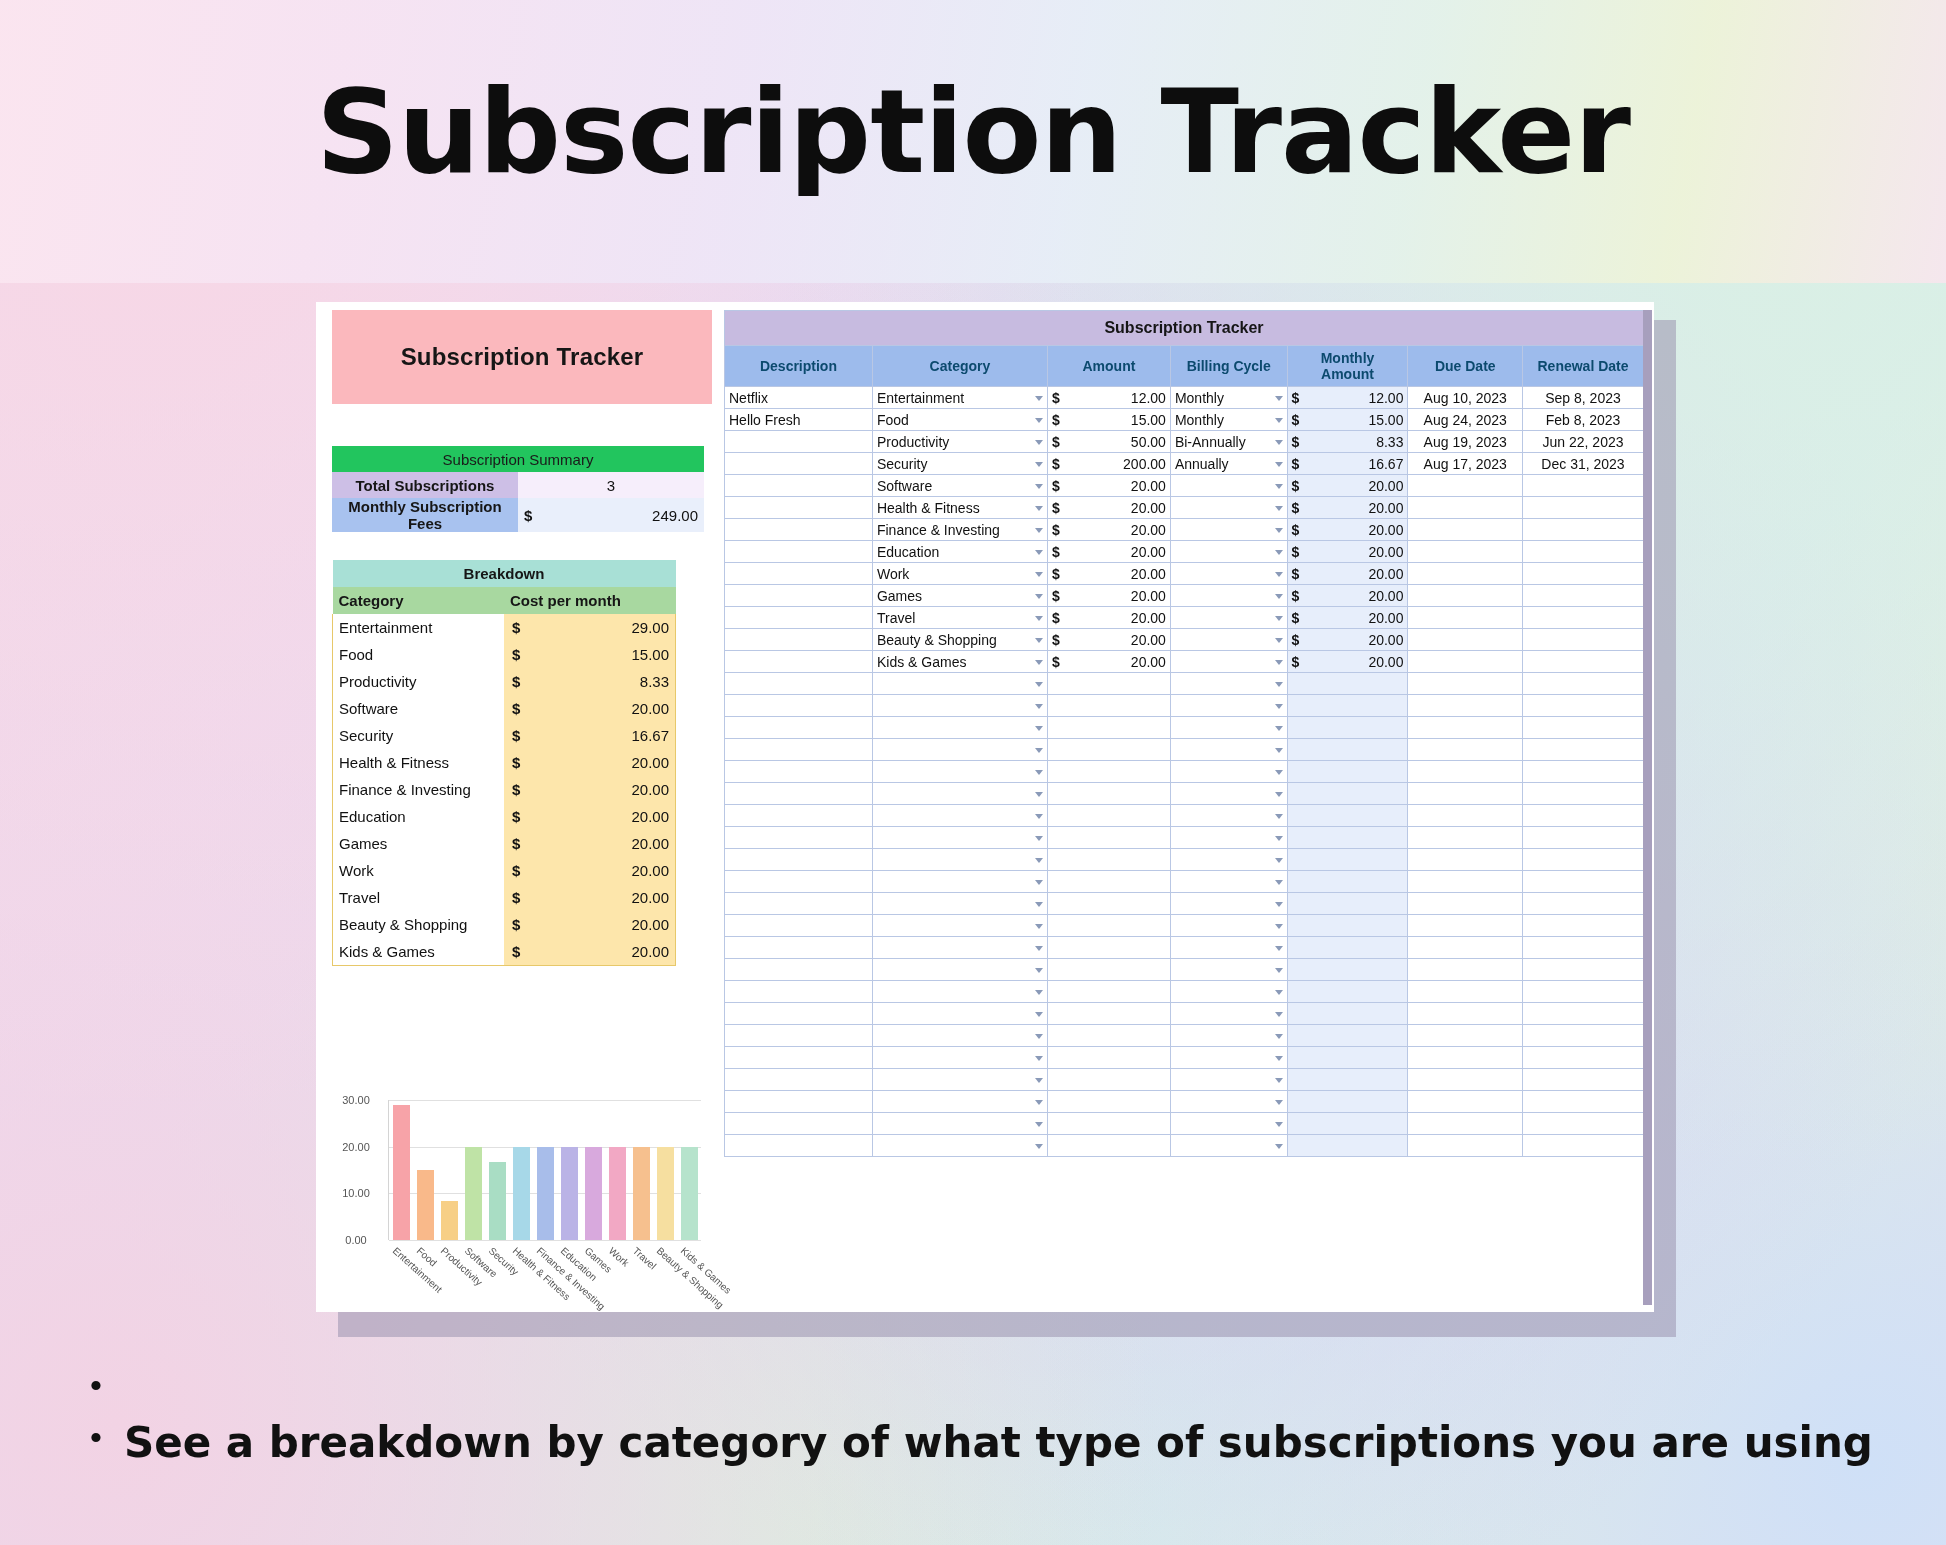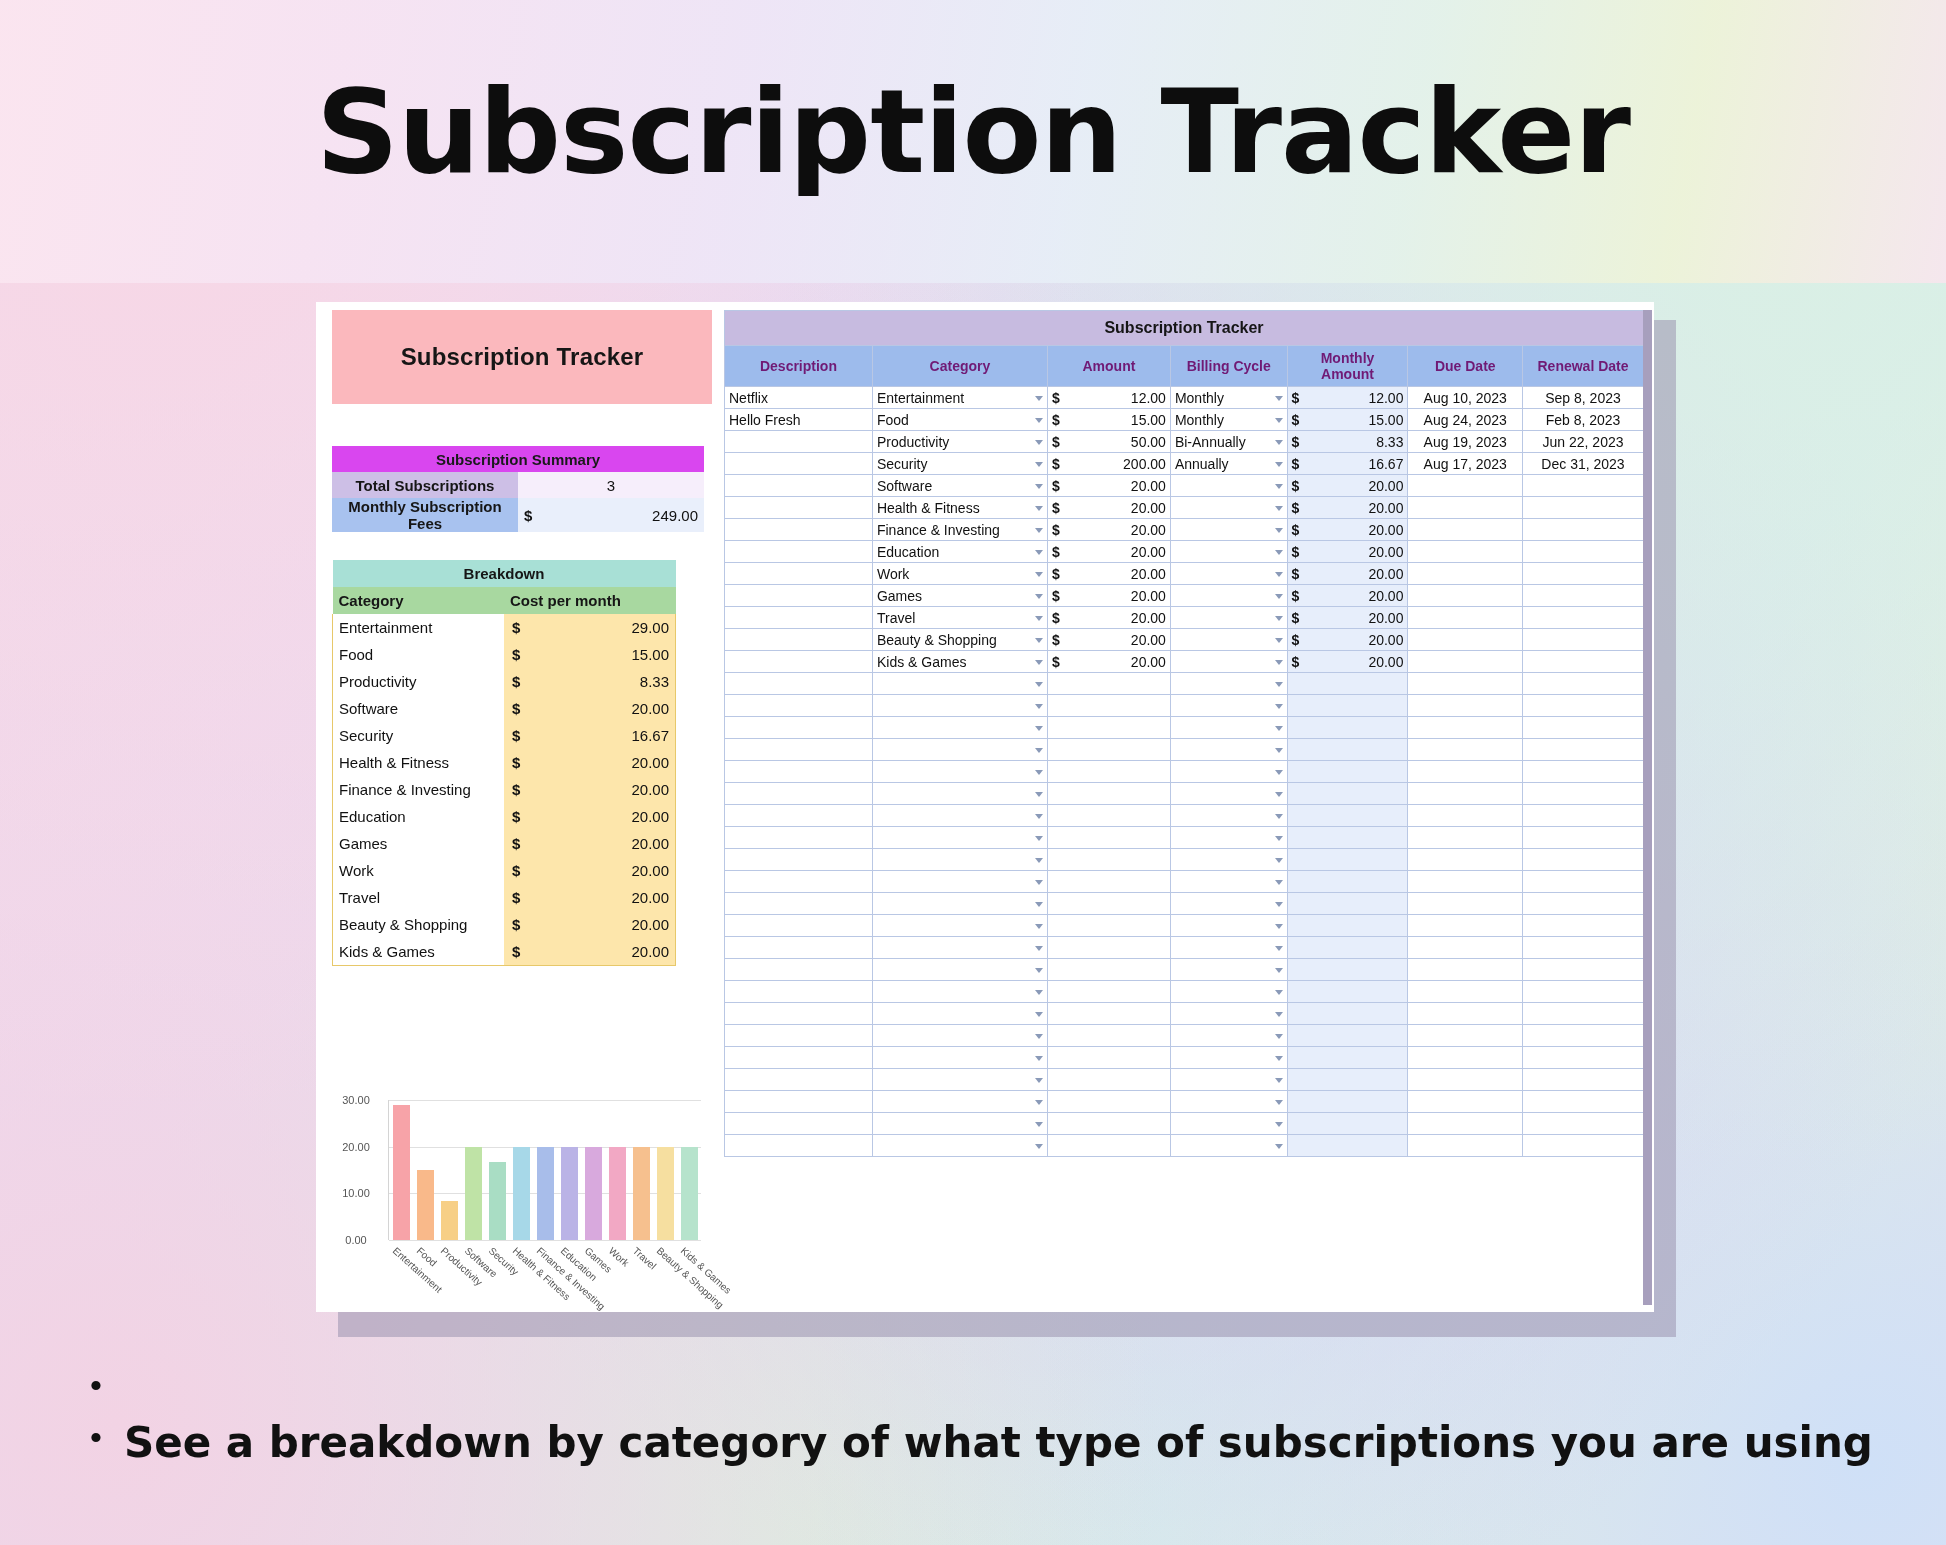--- a/index.html
+++ b/index.html
@@ -86,7 +86,7 @@
   .ss td{border:1px solid #b9c7e4;height:21px;padding:0 4px;background:#fff;overflow:hidden;white-space:nowrap;}
   .ss .ss-title{background:#c7bbe0;text-align:center;font-weight:bold;font-size:16px;height:34px;color:#161616;border:1px solid #b9c7e4;}
   .ss th{
-    background:#9dbbec;border:1px solid #b9c7e4;font-size:14px;font-weight:bold;color:#701a75;
+    background:#9dbbec;border:1px solid #b9c7e4;font-size:14px;font-weight:bold;color:#0c4a6e;
     height:40px;padding:0 7px;text-align:center;
   }
   .c-desc{width:142px;} .c-cat{width:168px;} .c-amt{width:118px;}

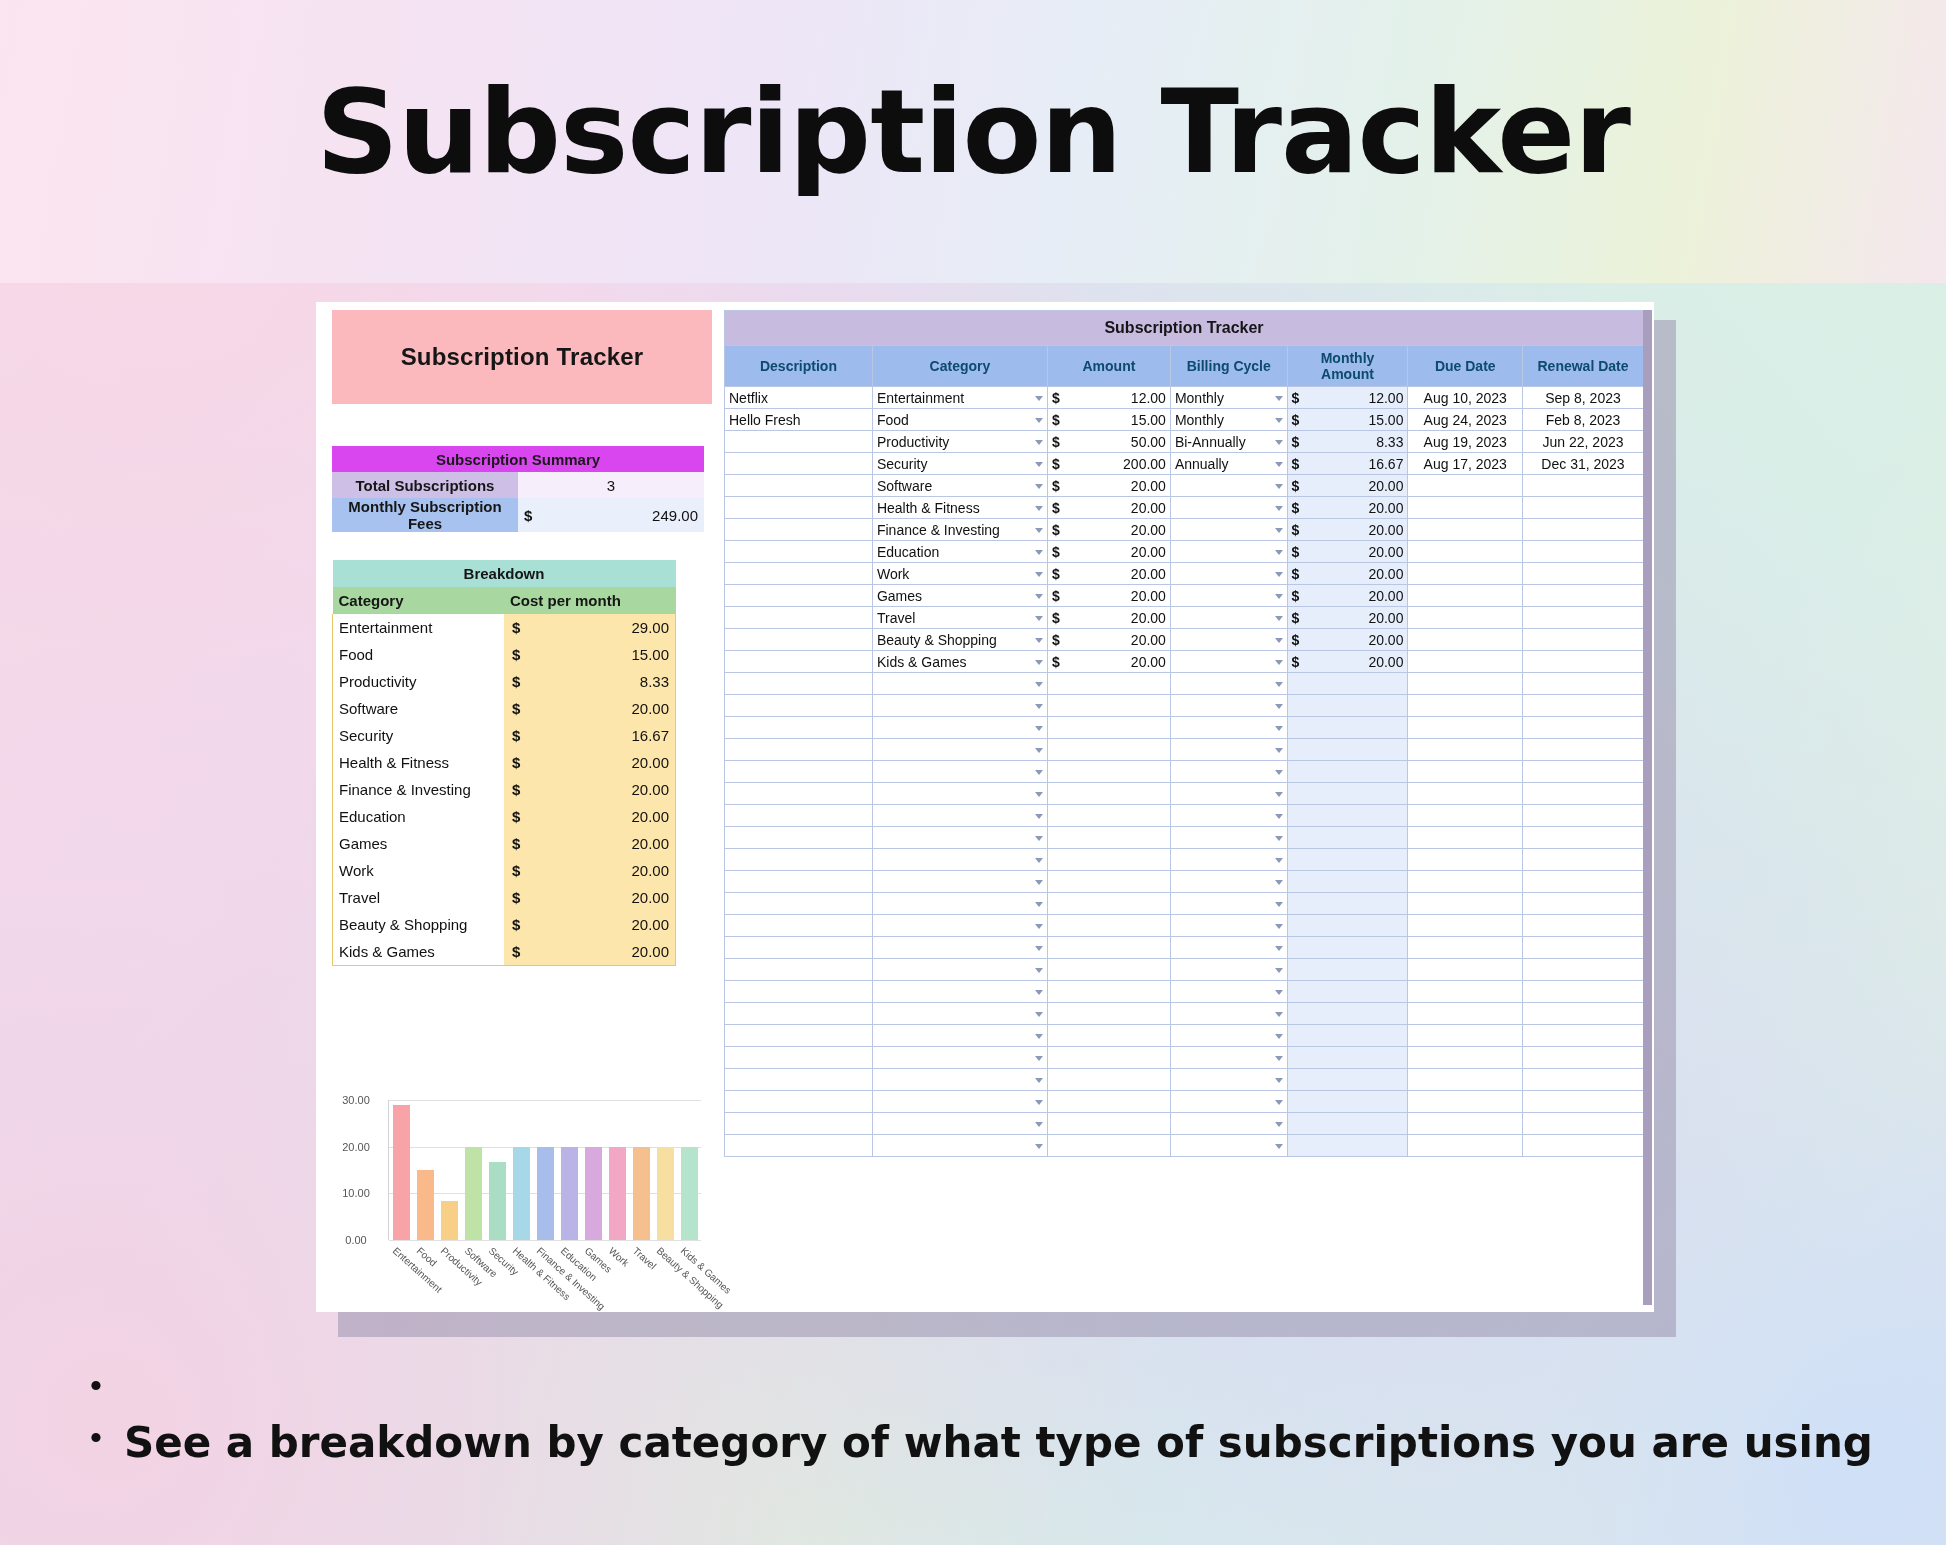--- a/index.html
+++ b/index.html
@@ -52,7 +52,7 @@
   table.grid{border-collapse:collapse;table-layout:fixed;}
   .summary{margin-top:42px;width:372px;}
   .summary td{height:26px;font-size:15px;padding:0 6px;}
-  .sum-title{background:#d946ef;text-align:center;font-weight:bold;color:#1a1a1a;}
+  .sum-title{background:#22c55e;text-align:center;font-weight:normal;color:#1a1a1a;}
   .sum-lbl-a{background:#cdbfe6;text-align:center;font-weight:bold;width:232px;color:#161616;}
   .sum-lbl-b{background:#a8c2ef;text-align:center;font-weight:bold;width:232px;color:#161616;}
   .sum-val-a{background:#f6eefb;text-align:center;}

